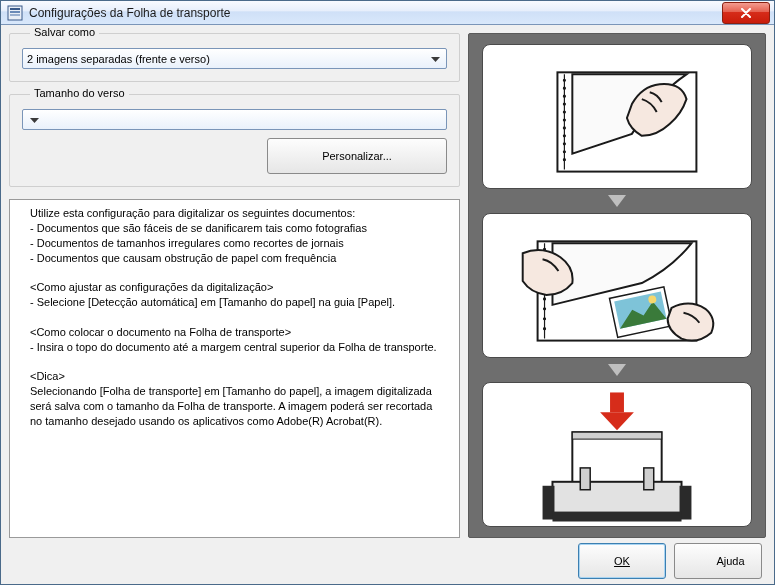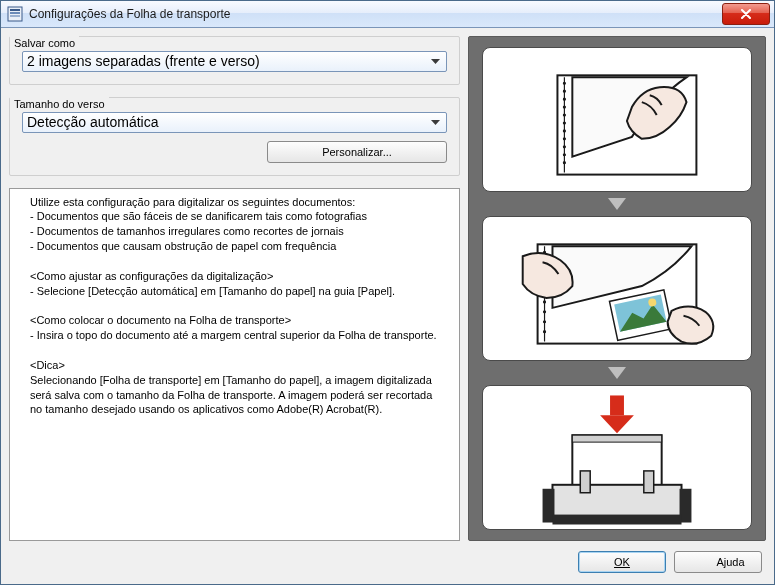--- a/index.html
+++ b/index.html
@@ -16,7 +16,7 @@
   .right{width:298px;background:#6e6e6e;border:1px solid #5a5a5a;border-radius:2px;padding:10px;box-sizing:border-box;display:flex;flex-direction:column;align-items:center;justify-content:flex-start;gap:4px;}
   
   .groupbox{border:1px solid #cfcfcf;border-radius:2px;padding:14px 12px 12px;margin-bottom:12px;position:relative;background:#f0f0f0;}
-  .groupbox .legend{position:absolute;top:-8px;left:0;background:#f0f0f0;padding:8px 4px;font-size:11px;}
+  .groupbox .legend{position:absolute;top:-8px;left:20px;background:#f0f0f0;padding:0 4px;font-size:11px;}
   .combo{width:100%;height:21px;border:1px solid #7a95b8;background:linear-gradient(to bottom,#ffffff,#e9f1fb);border-radius:2px;display:flex;align-items:center;padding:0 4px;box-sizing:border-box;cursor:pointer;position:relative;}
   .combo .combo-text{flex:1;font-size:14px;}
   .combo .combo-arrow{width:14px;text-align:center;}

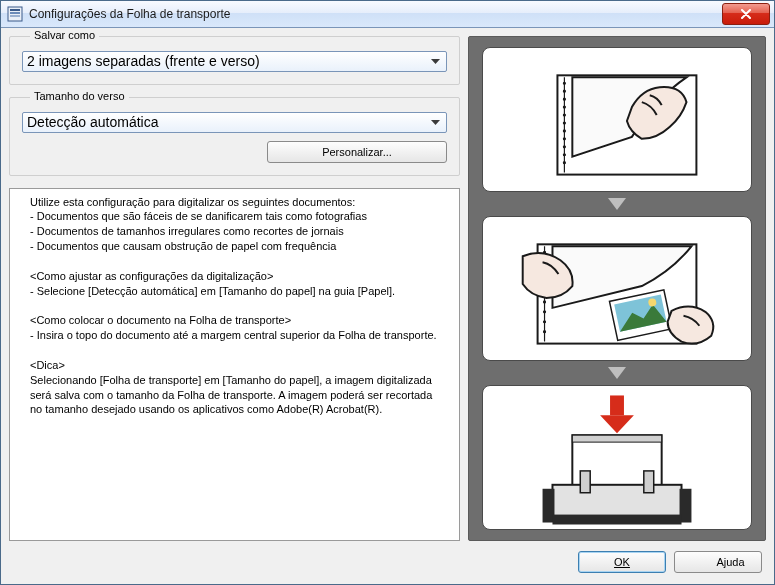--- a/index.html
+++ b/index.html
@@ -18,7 +18,7 @@
   .groupbox{border:1px solid #cfcfcf;border-radius:2px;padding:14px 12px 12px;margin-bottom:12px;position:relative;background:#f0f0f0;}
   .groupbox .legend{position:absolute;top:-8px;left:20px;background:#f0f0f0;padding:0 4px;font-size:11px;}
   .combo{width:100%;height:21px;border:1px solid #7a95b8;background:linear-gradient(to bottom,#ffffff,#e9f1fb);border-radius:2px;display:flex;align-items:center;padding:0 4px;box-sizing:border-box;cursor:pointer;position:relative;}
-  .combo .combo-text{flex:1;font-size:14px;}
+  .combo .combo-text{flex:1;font-size:11px;}
   .combo .combo-arrow{width:14px;text-align:center;}
   .personalize-row{display:flex;justify-content:flex-end;margin-top:8px;}
   .btn{height:22px;min-width:88px;padding:0 14px;border:1px solid #8a8a8a;border-radius:3px;background:linear-gradient(to bottom,#fdfdfd,#e6e6e6);font-size:11px;cursor:pointer;display:inline-flex;align-items:center;justify-content:center;}

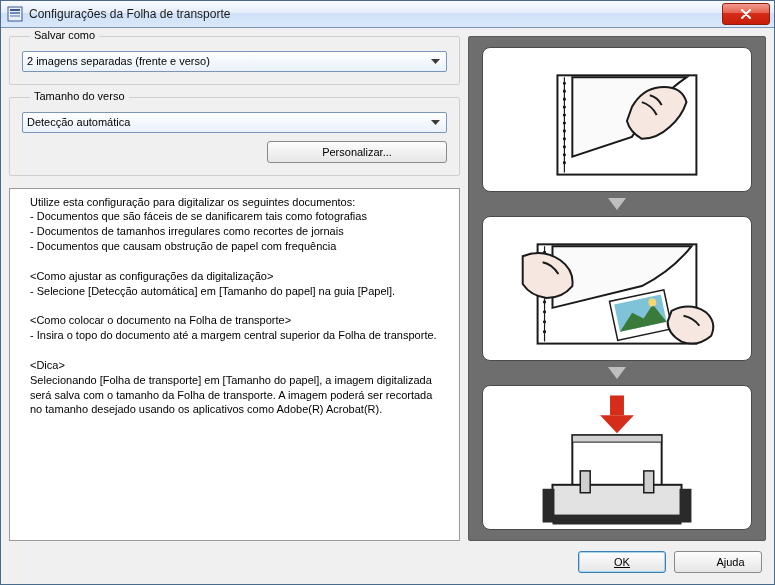--- a/index.html
+++ b/index.html
@@ -71,7 +71,6 @@
       <div class="groupbox">
         <span class="legend">Tamanho do verso</span>
         <div class="combo">
-          <span class="combo-text">Detecção automática</span>
           <span class="combo-arrow">
             <svg width="9" height="6" viewBox="0 0 9 6">
                 <path d="M0 0 L9 0 L4.5 5 Z" fill="#3a3a3a"></path>

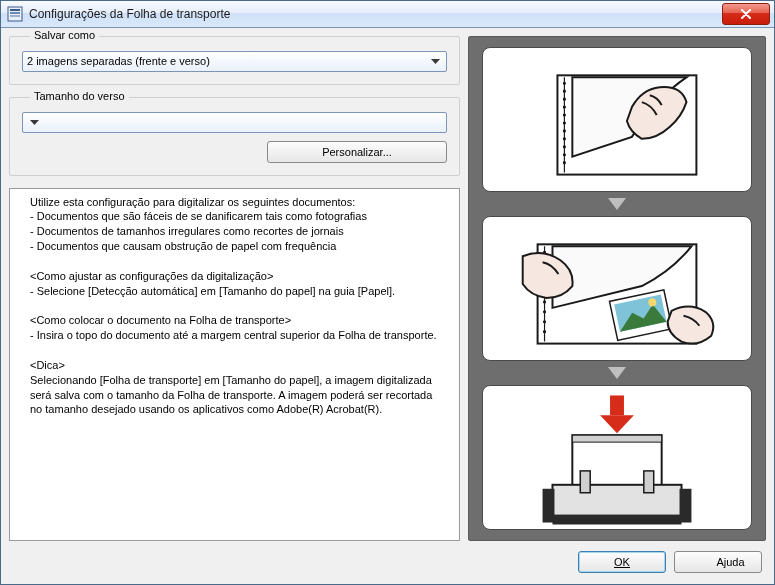--- a/index.html
+++ b/index.html
@@ -21,7 +21,7 @@
   .combo .combo-text{flex:1;font-size:11px;}
   .combo .combo-arrow{width:14px;text-align:center;}
   .personalize-row{display:flex;justify-content:flex-end;margin-top:8px;}
-  .btn{height:22px;min-width:88px;padding:0 14px;border:1px solid #8a8a8a;border-radius:3px;background:linear-gradient(to bottom,#fdfdfd,#e6e6e6);font-size:11px;cursor:pointer;display:inline-flex;align-items:center;justify-content:center;}
+  .btn{height:36px;min-width:88px;padding:0 14px;border:1px solid #8a8a8a;border-radius:3px;background:linear-gradient(to bottom,#fdfdfd,#e6e6e6);font-size:11px;cursor:pointer;display:inline-flex;align-items:center;justify-content:center;}
   .btn.default{border-color:#3c7fb1;box-shadow:0 0 0 1px #a8d4f2 inset;}
   .help-box{flex:1;border:1px solid #9a9a9a;background:#fff;padding:6px 20px;font-size:11px;line-height:1.35;overflow:auto;white-space:pre-wrap;box-sizing:border-box;}
   

